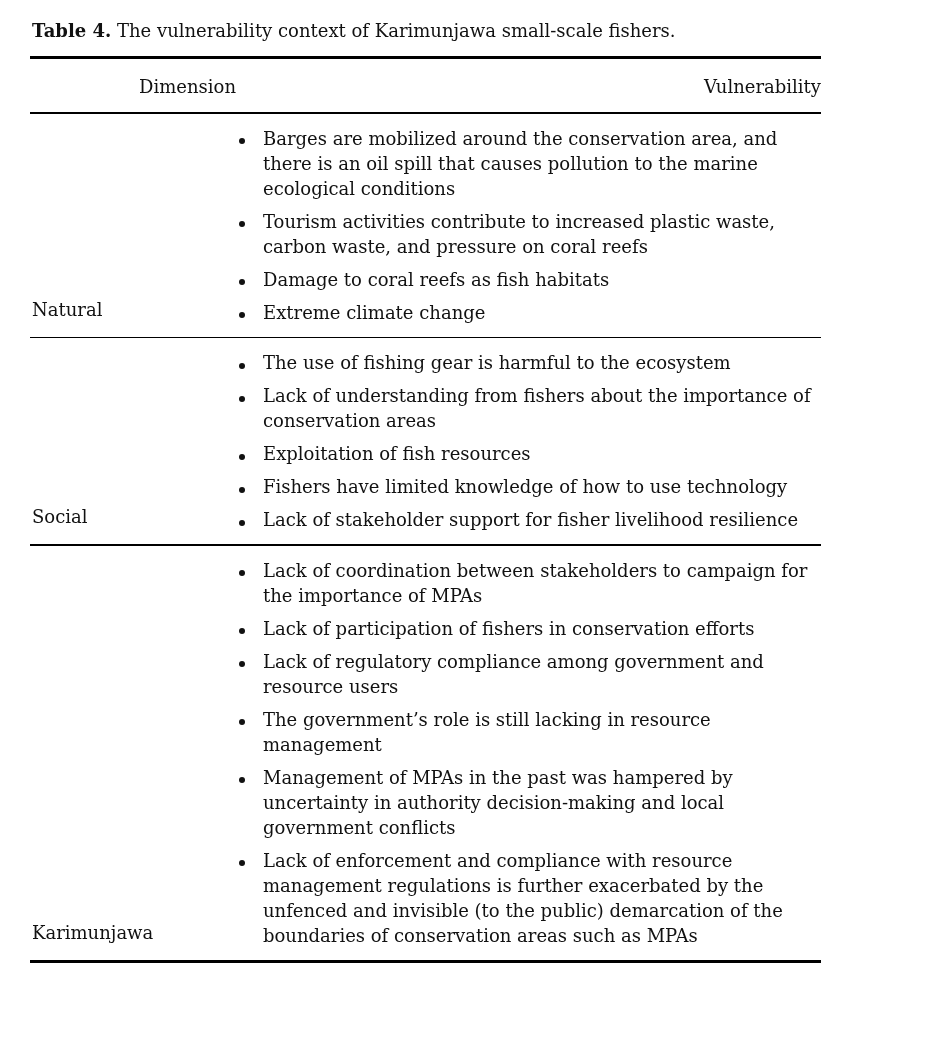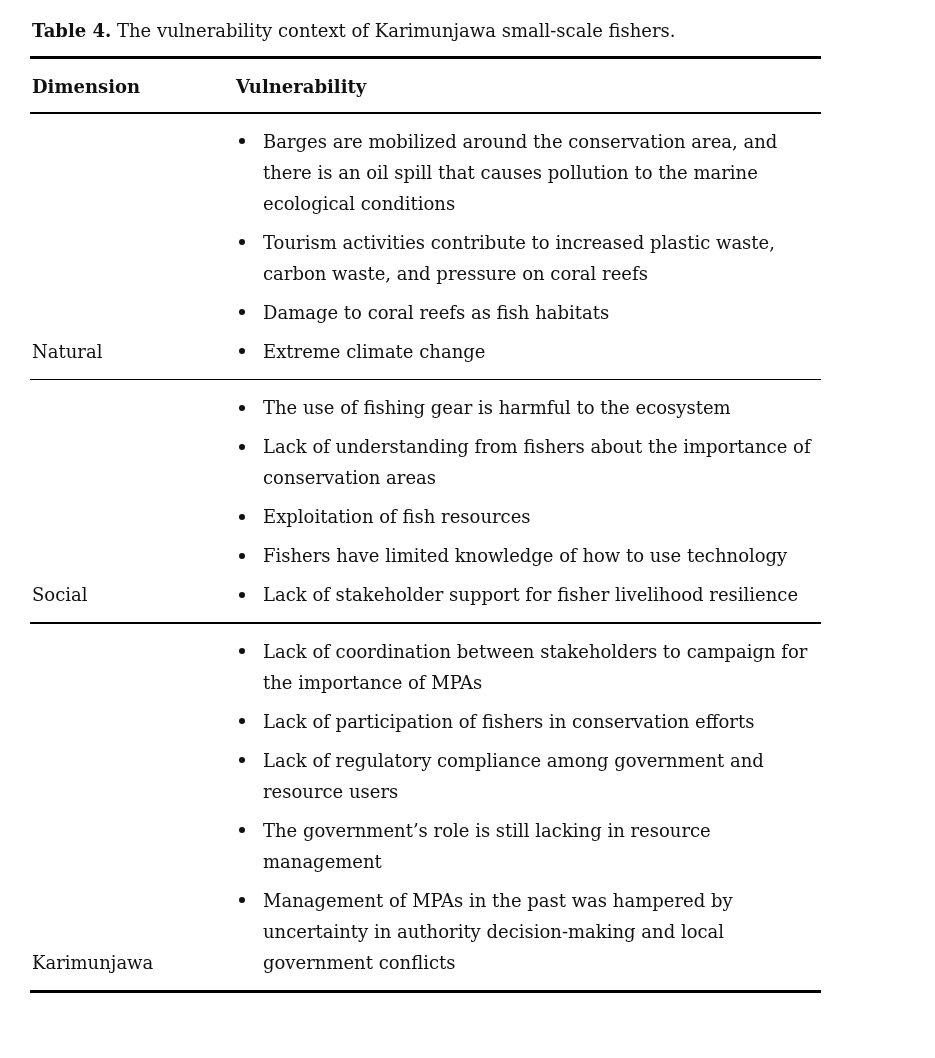--- a/index.html
+++ b/index.html
@@ -54,8 +54,9 @@
   }
   .header-row .col-dim,
   .header-row .col-vul {
-    font-weight: bold;
+    font-weight: normal;
     line-height: 26px;
+    text-align: right;
   }
   .bullet-item {
     position: relative;

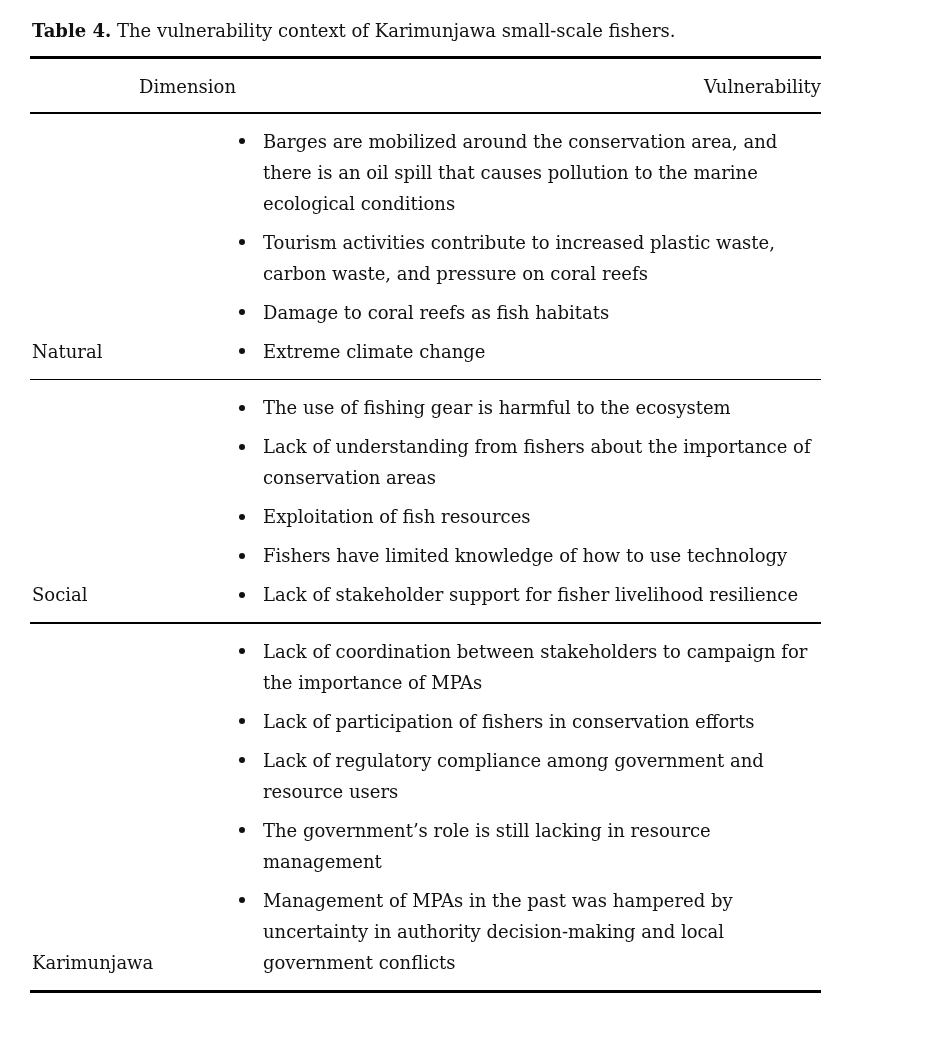--- a/index.html
+++ b/index.html
@@ -50,7 +50,7 @@
   .col-vul {
     flex: 1 1 auto;
     font-size: 18px;
-    line-height: 31px;
+    line-height: 25px;
   }
   .header-row .col-dim,
   .header-row .col-vul {

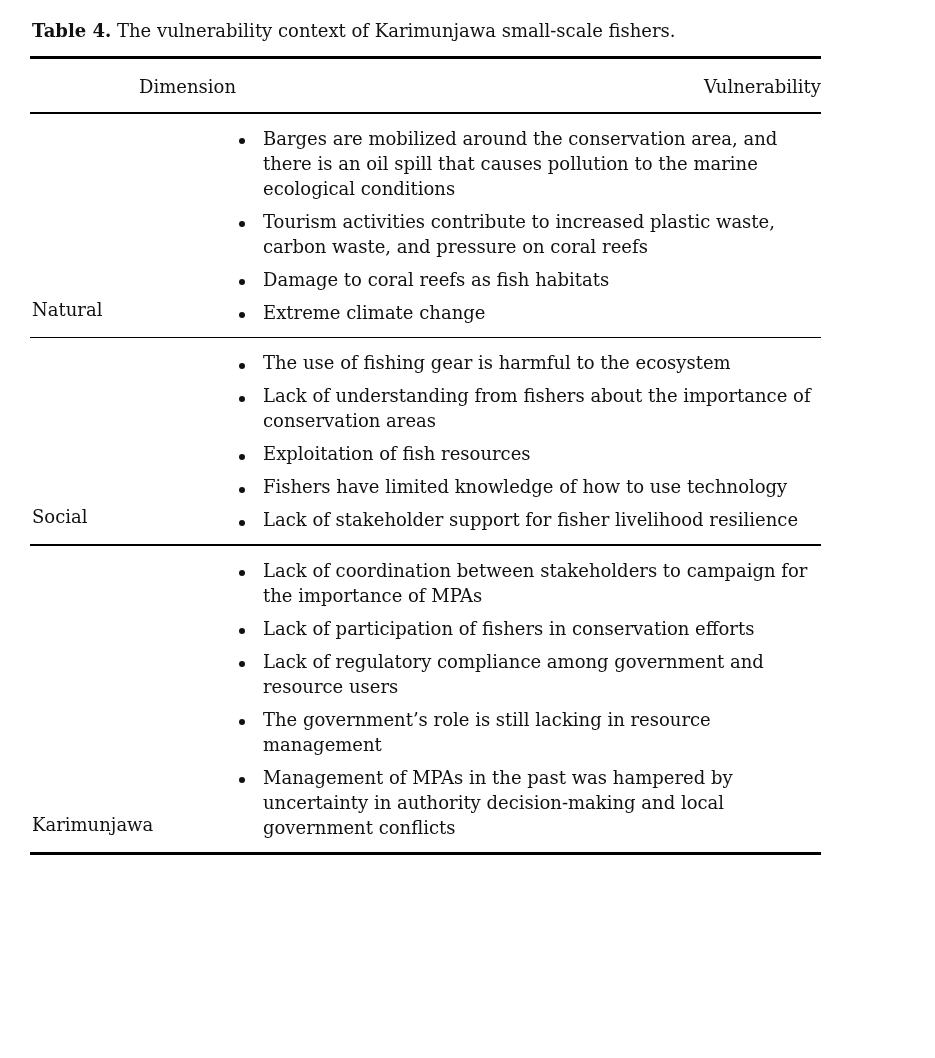--- a/index.html
+++ b/index.html
@@ -170,6 +170,10 @@
           <span class="dot"></span>
           <span>Management of MPAs in the past was hampered by uncertainty in authority decision-making and local government conflicts</span>
         </div>
+        <div class="bullet-item">
+          <span class="dot"></span>
+          <span>Lack of enforcement and compliance with resource management regulations is further exacerbated by the unfenced and invisible (to the public) demarcation of the boundaries of conservation areas such as MPAs</span>
+        </div>
       </div>
     </div>
 

